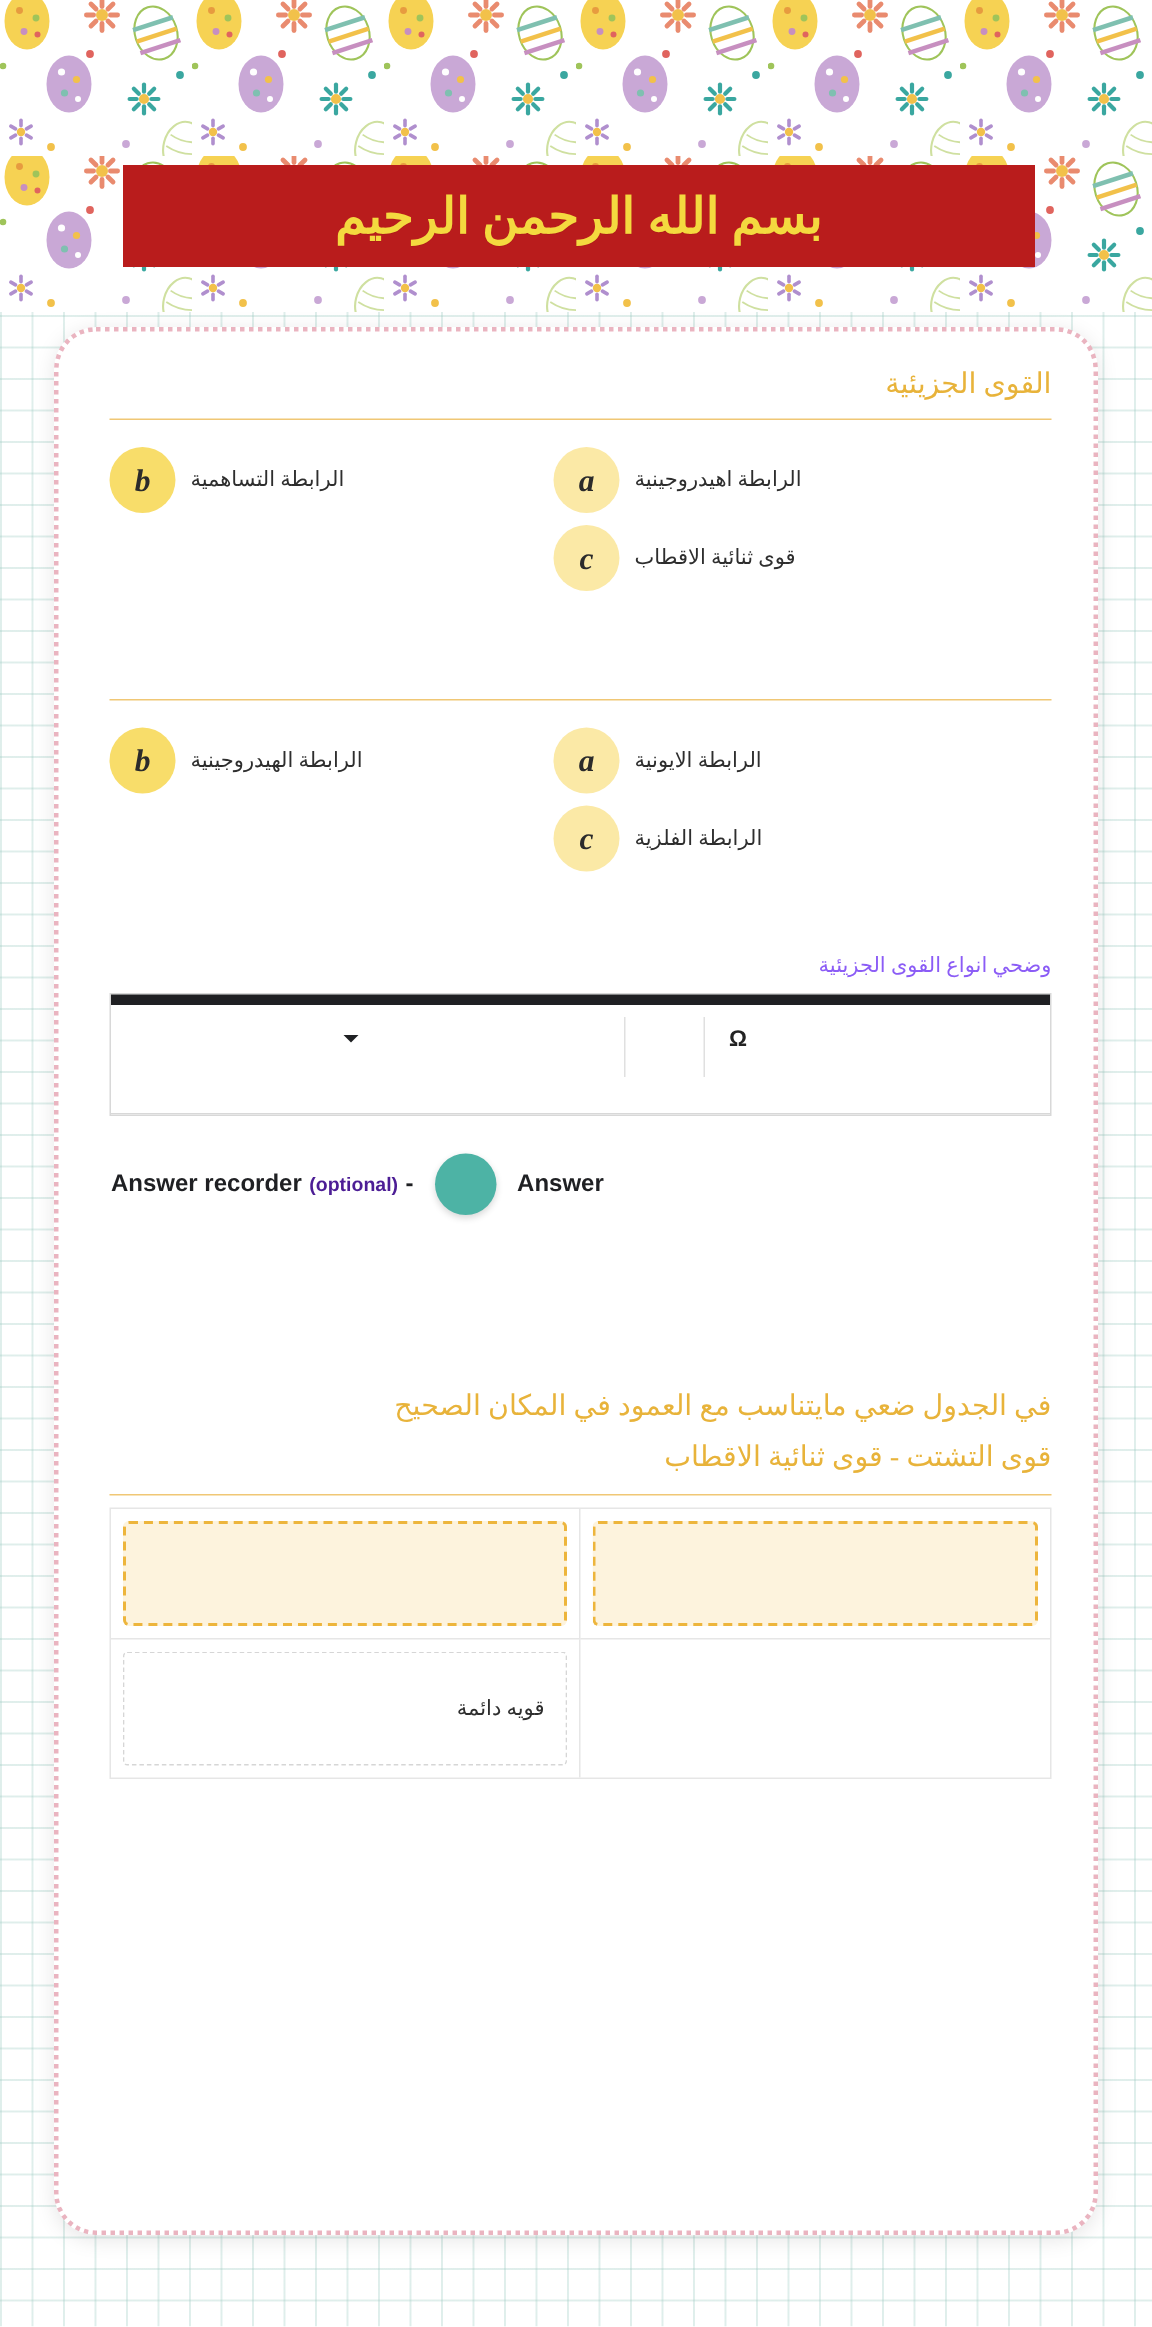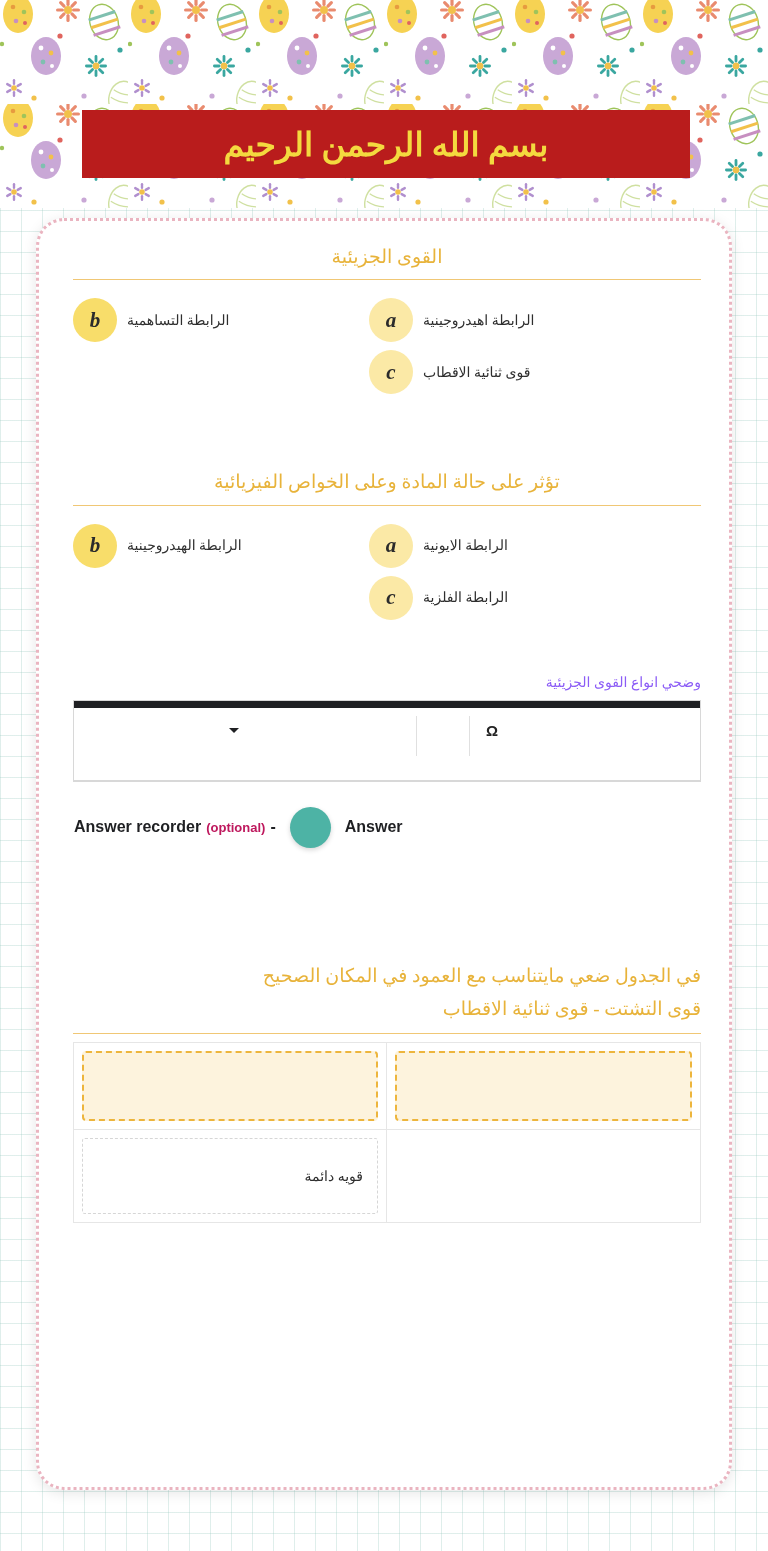--- a/index.html
+++ b/index.html
@@ -90,7 +90,7 @@
     font-family: "Liberation Serif", serif;
     font-size: 19px;
     direction: rtl;
-    text-align: center;
+    text-align: right;
     line-height: 1.7;
     padding-bottom: 6px;
     letter-spacing: 0.5px;

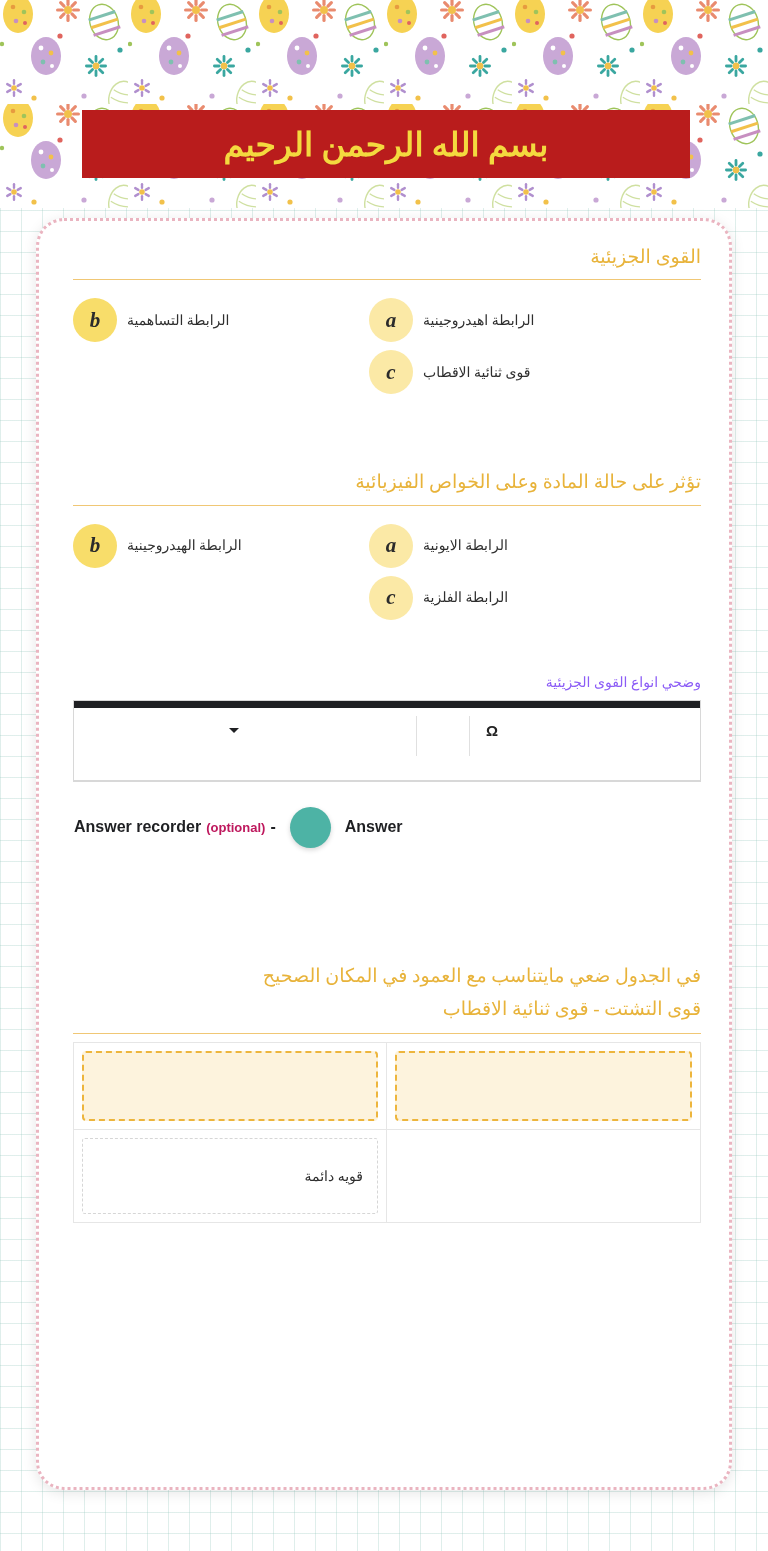--- a/index.html
+++ b/index.html
@@ -432,7 +432,6 @@
     <div class="spacer-lg"></div>
 
     <section class="q-block">
-      <div class="q-title">تؤثر على حالة المادة وعلى الخواص الفيزيائية</div>
       <hr class="q-rule">
       <div class="opts">
         <div class="opt-row">

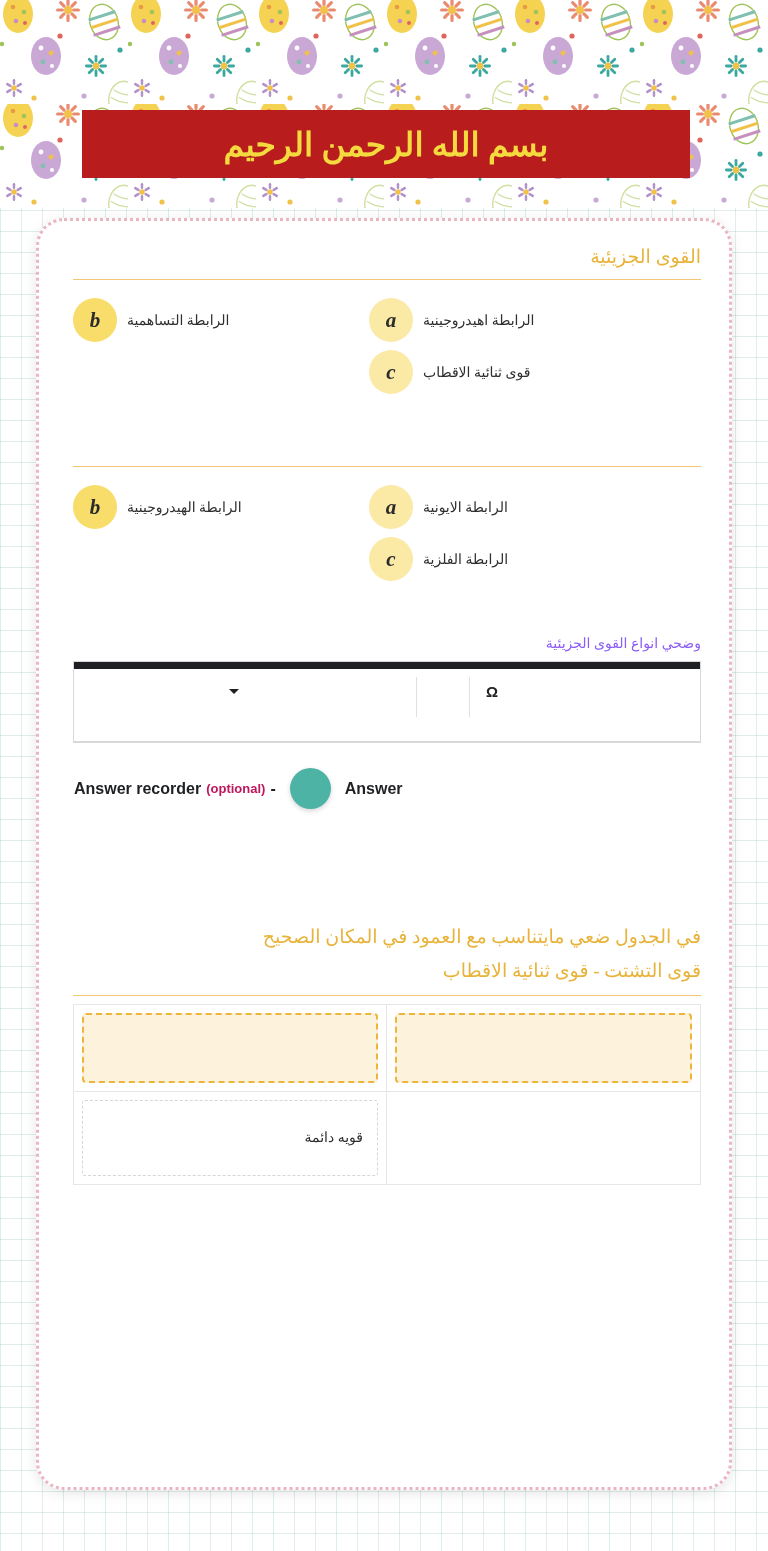--- a/index.html
+++ b/index.html
@@ -226,7 +226,7 @@
     font-family: "Liberation Sans", sans-serif;
     font-weight: 700;
     font-size: 13px;
-    color: #be185d;
+    color: #4c1d95;
     margin-left: -9px;
   }
   .rec-dash {

